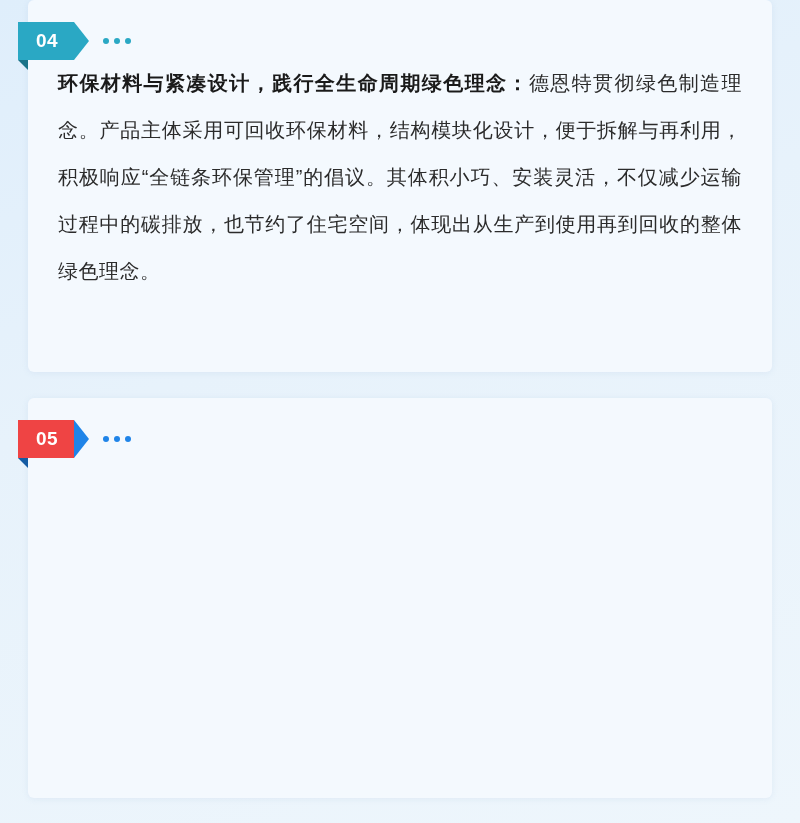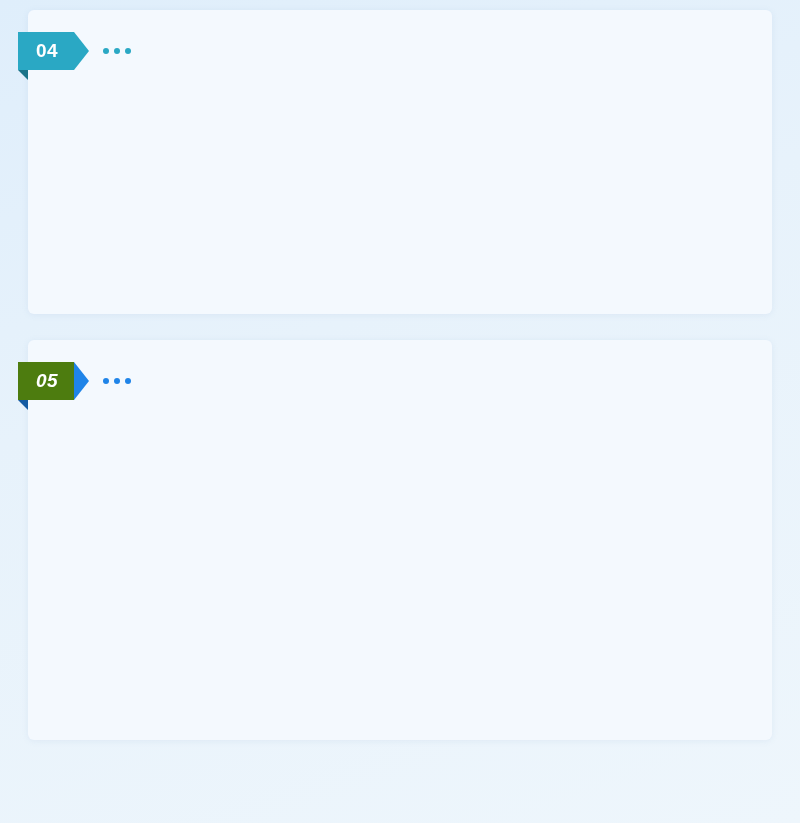--- a/index.html
+++ b/index.html
@@ -28,8 +28,7 @@
     box-sizing: border-box;
   }
   .card-1 {
-    margin-top: 10px;
-    height: 304px;
+    height: 372px;
     padding: 60px 30px 20px 30px;
   }
   .card-2 {

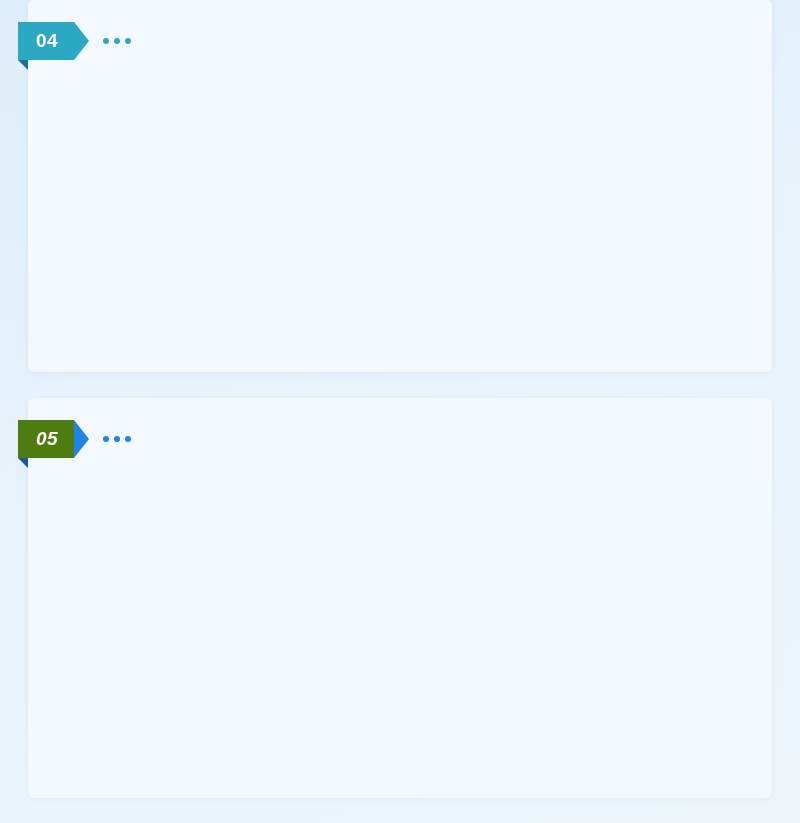--- a/index.html
+++ b/index.html
@@ -122,6 +122,7 @@
         <span class="dot teal"></span>
       </div>
     </div>
+    <p class="body-text"><span class="lead">环保材料与紧凑设计，践行全生命周期绿色理念：</span><span>德恩特贯彻绿色制造理念。产品主体采用可回收环保材料，结构模块化设计，便于拆解与再利用，积极响应“全链条环保管理”的倡议。其体积小巧、安装灵活，不仅减少运输过程中的碳排放，也节约了住宅空间，体现出从生产到使用再到回收的整体绿色理念。</span></p>
   </div>
 
   <div class="card card-2">

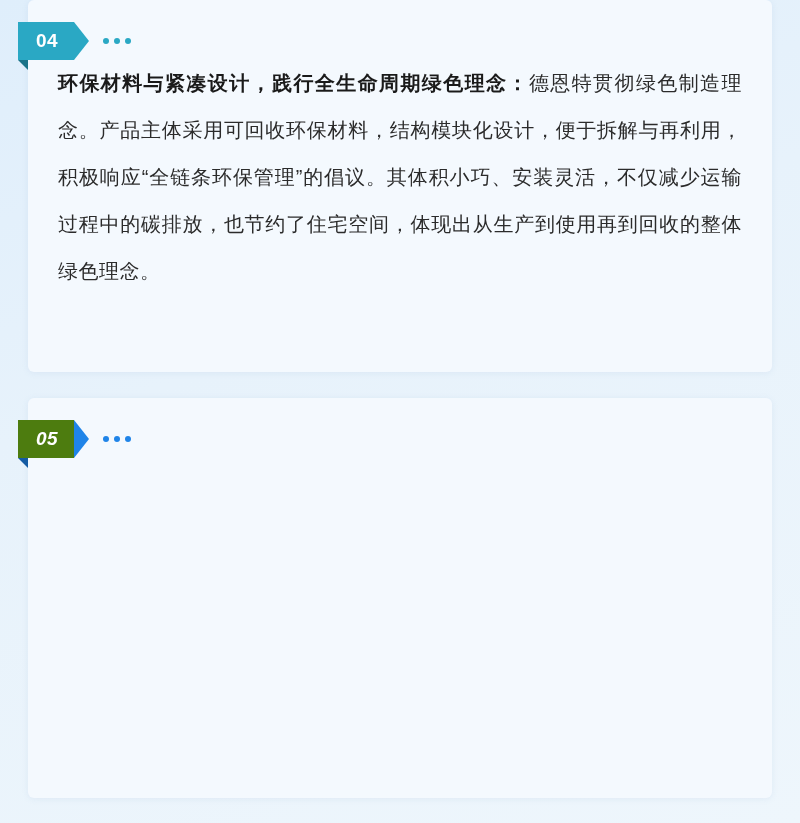--- a/index.html
+++ b/index.html
@@ -66,7 +66,7 @@
     letter-spacing: 0.5px;
   }
   .ribbon-body.teal { background: #2aa8c4; }
-  .ribbon-body.blue { background: #4d7c0f; font-style: italic; }
+  .ribbon-body.blue { background: #ef4444; }
   .ribbon-arrow {
     width: 0;
     height: 0;

